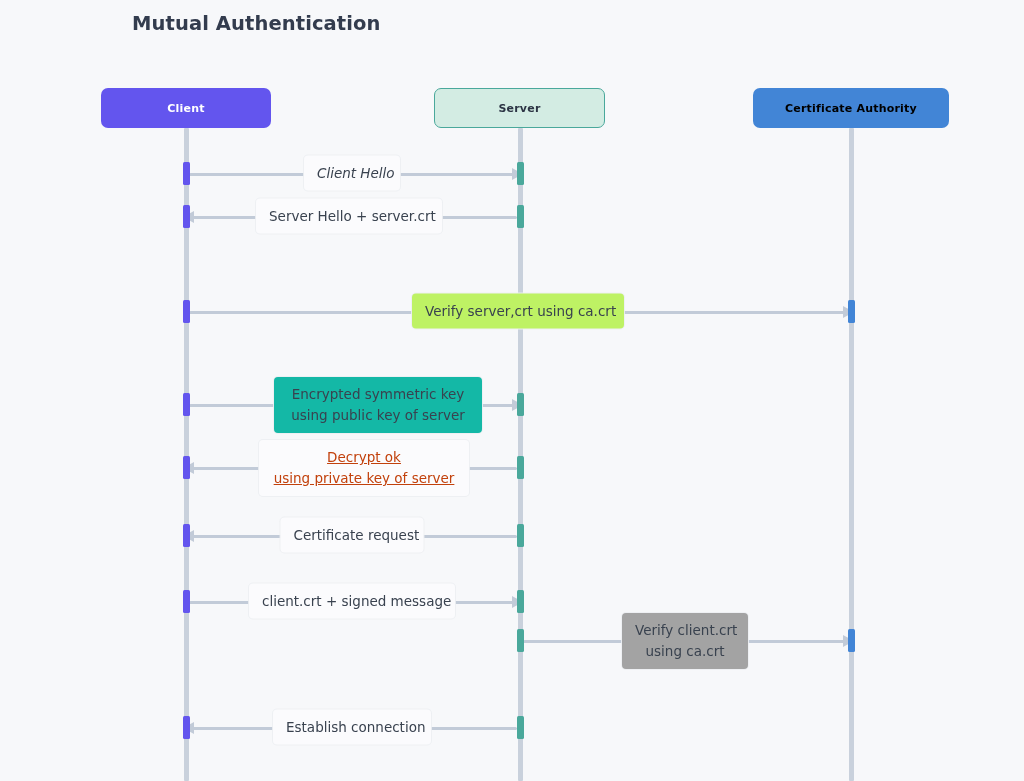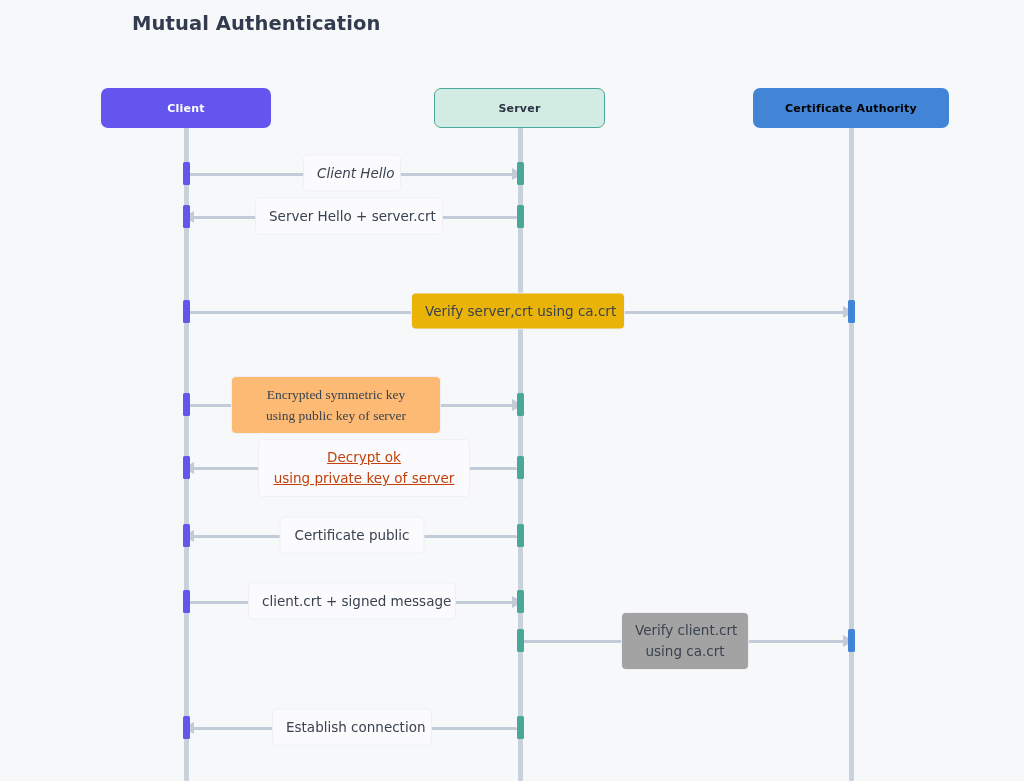--- a/index.html
+++ b/index.html
@@ -142,7 +142,7 @@
         <div class="arrowhead right" style="top: 306px; left: 843px; border-left-color: rgb(194, 203, 216);"></div>
         <div class="activation" style="left: 183px; top: 300px; background: rgb(99, 85, 238);"></div>
         <div class="activation" style="left: 848px; top: 300px; background: rgb(66, 133, 214);"></div>
-        <div class="msg-label" style="left: 518px; top: 311px; width: 212px; background: #eab308; color: rgb(57, 66, 79); text-align: right;">Verify server,crt using ca.crt</div>
+        <div class="msg-label" style="left: 518px; top: 311px; width: 212px; background: #bef264; color: rgb(57, 66, 79); text-align: right;">Verify server,crt using ca.crt</div>
       </div>
       <div>
         <div class="msg-line" style="left: 189px; width: 328px; top: 404px; background: rgb(194, 203, 216);"></div>

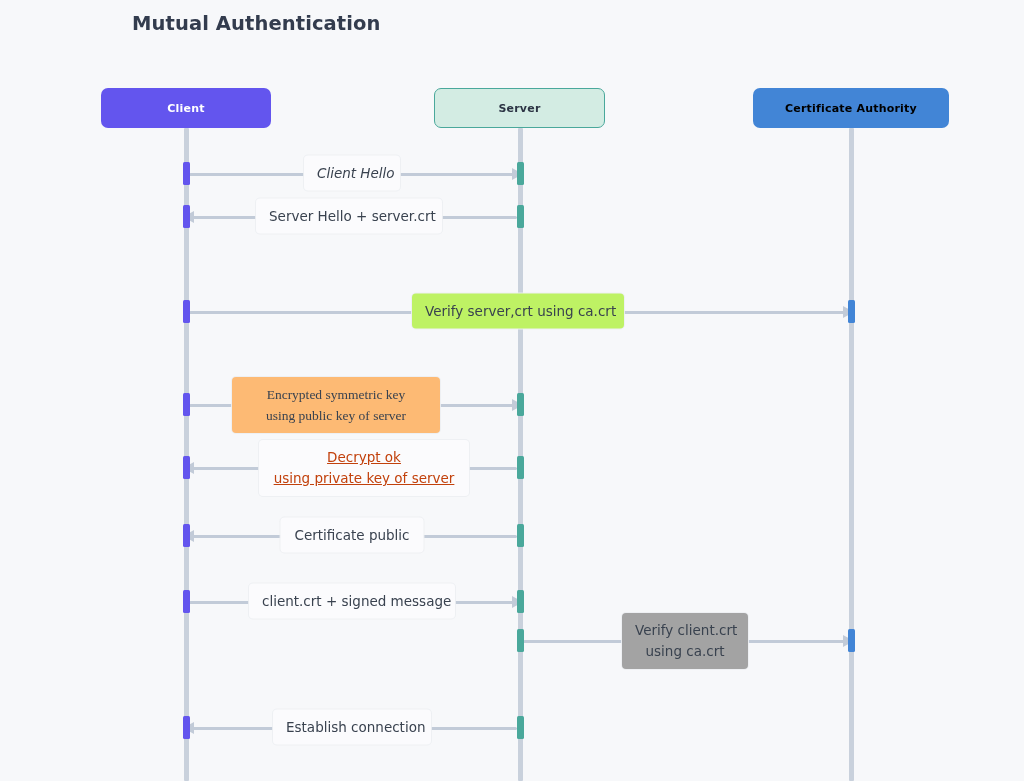--- a/index.html
+++ b/index.html
@@ -149,7 +149,7 @@
         <div class="arrowhead right" style="top: 399px; left: 512px; border-left-color: rgb(194, 203, 216);"></div>
         <div class="activation" style="left: 183px; top: 393px; background: rgb(99, 85, 238);"></div>
         <div class="activation" style="left: 517px; top: 393px; background: rgb(74, 168, 155);"></div>
-        <div class="msg-label" style="left: 336px; top: 405px; width: 208px; background: #fdba74; color: rgb(57, 66, 79); font-family: Liberation Serif, serif;">Encrypted symmetric key
+        <div class="msg-label" style="left: 378px; top: 405px; width: 208px; background: #14b8a6; color: rgb(57, 66, 79);">Encrypted symmetric key
 using public key of server</div>
       </div>
       <div>

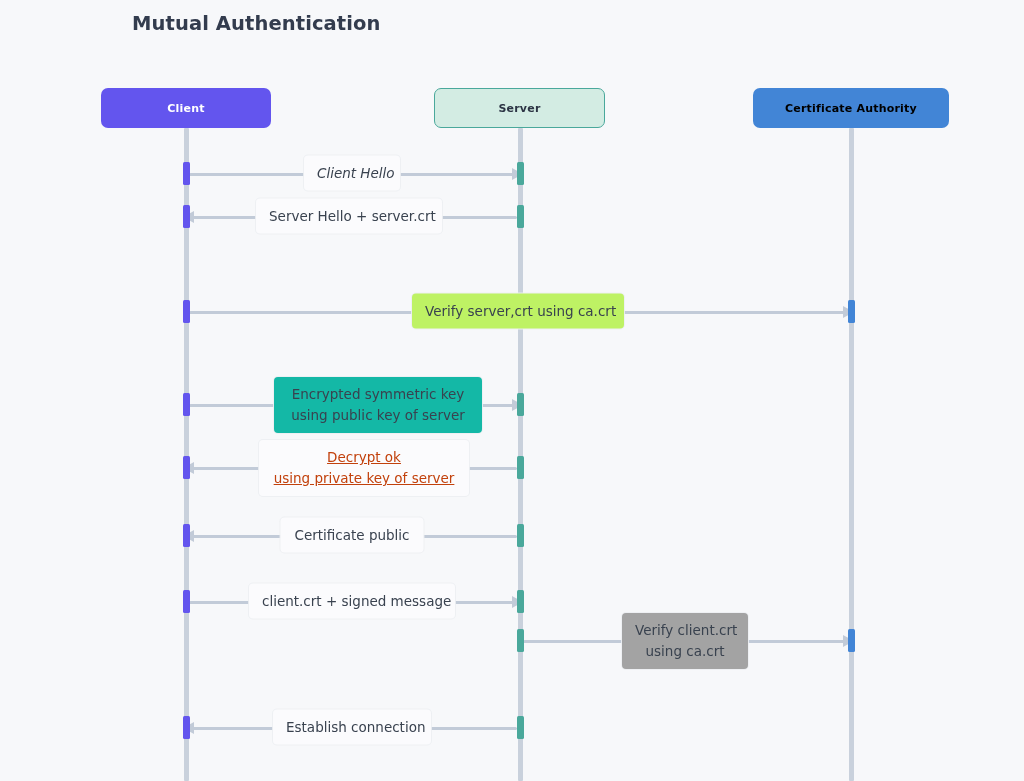--- a/index.html
+++ b/index.html
@@ -165,7 +165,7 @@
         <div class="arrowhead left" style="top: 530px; left: 183px; border-right-color: rgb(194, 203, 216);"></div>
         <div class="activation" style="left: 517px; top: 524px; background: rgb(74, 168, 155);"></div>
         <div class="activation" style="left: 183px; top: 524px; background: rgb(99, 85, 238);"></div>
-        <div class="msg-label" style="left: 352px; top: 535px; width: 143px; background: rgb(251, 251, 253); color: rgb(57, 66, 79);">Certificate public</div>
+        <div class="msg-label" style="left: 352px; top: 535px; width: 143px; background: rgb(251, 251, 253); color: rgb(57, 66, 79);">Certificate request</div>
       </div>
       <div>
         <div class="msg-line" style="left: 189px; width: 328px; top: 601px; background: rgb(194, 203, 216);"></div>

